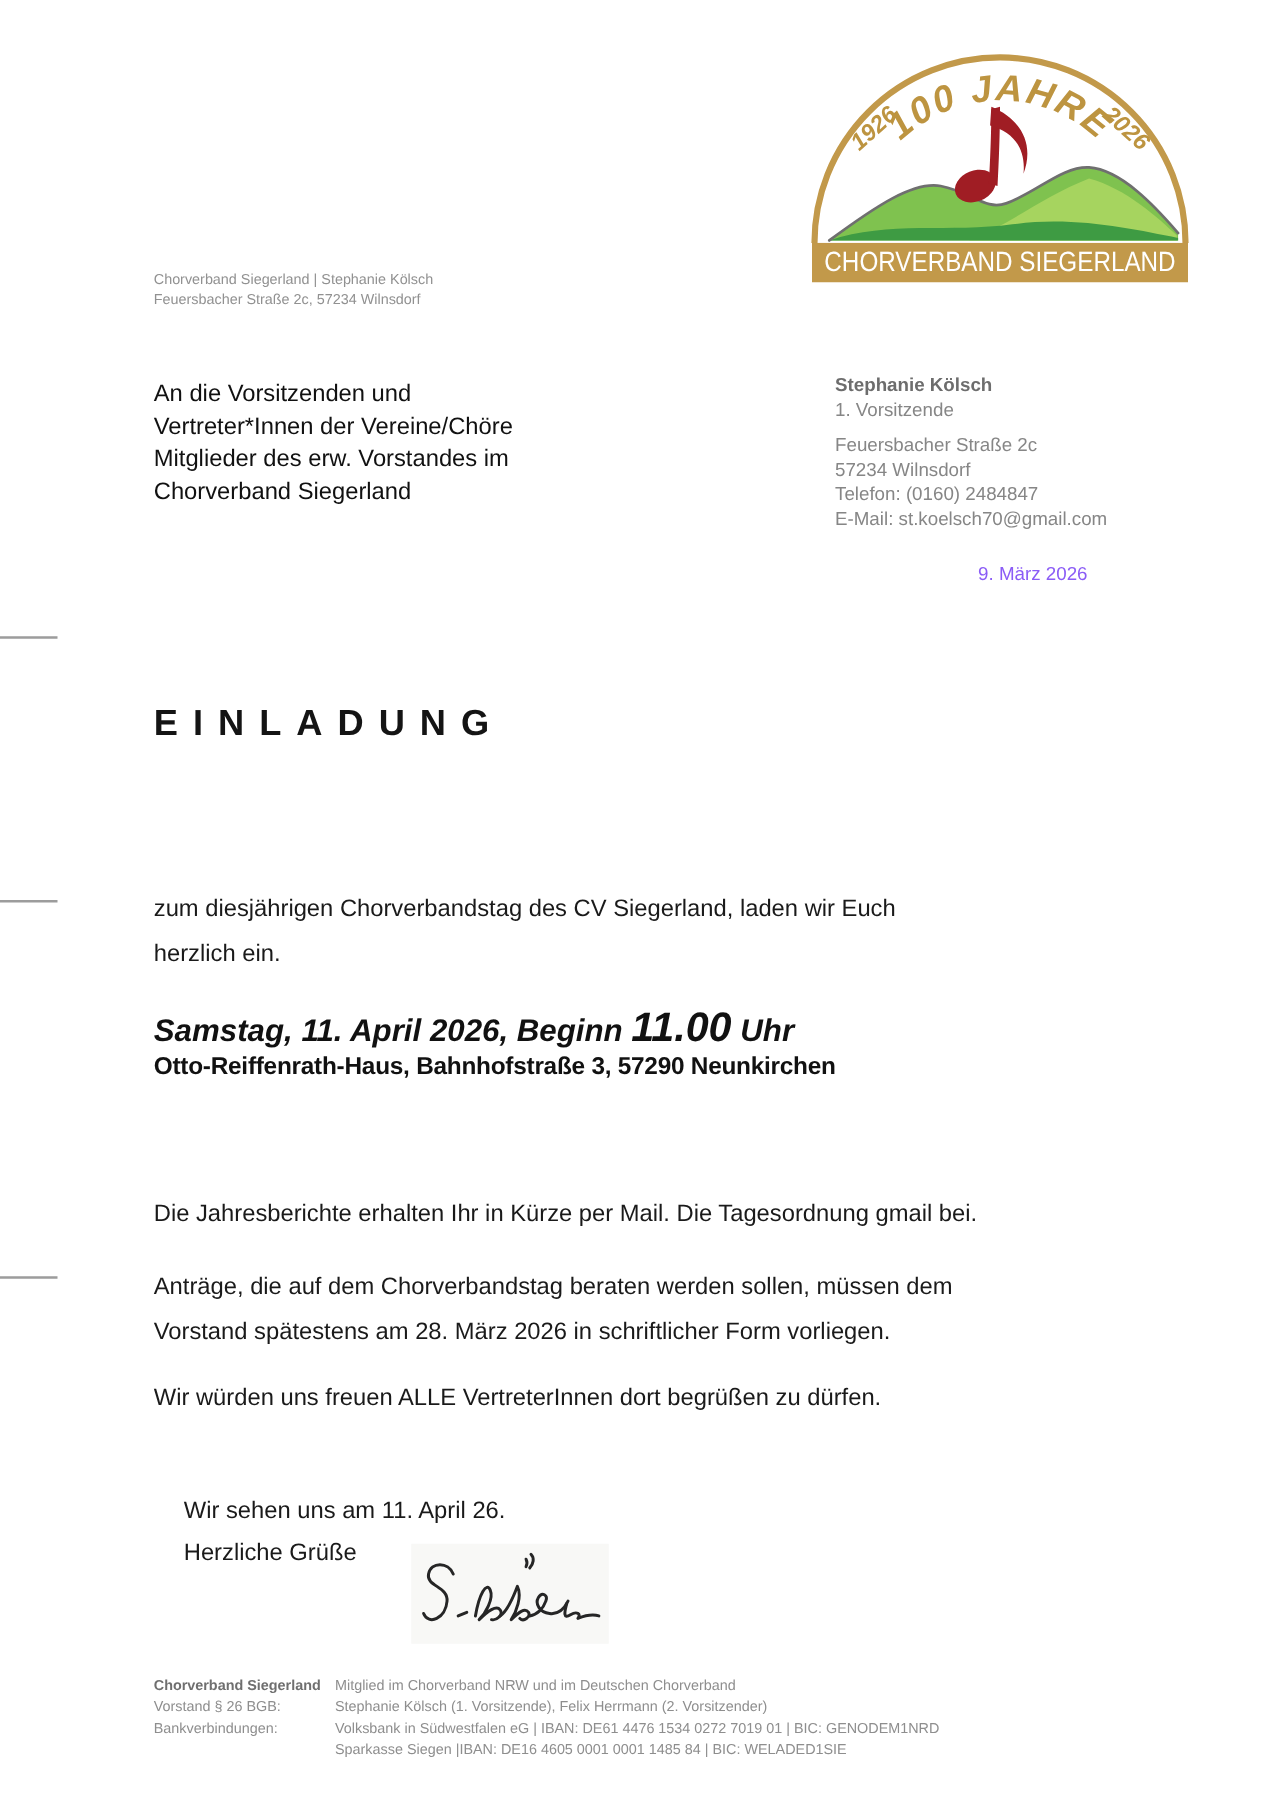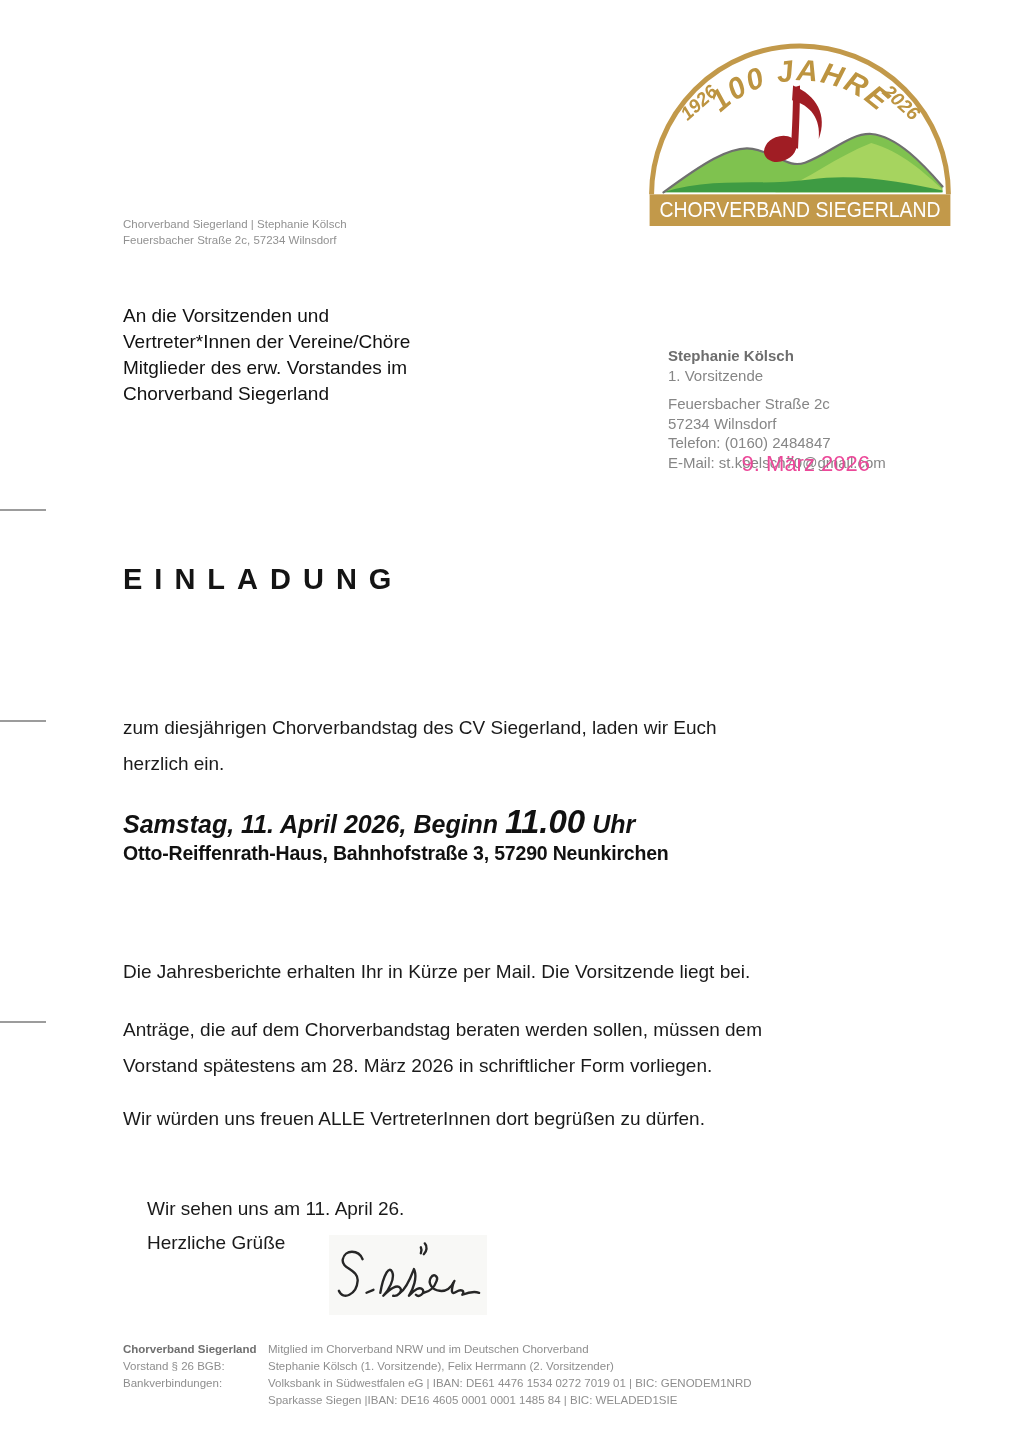--- a/index.html
+++ b/index.html
@@ -23,7 +23,7 @@
 
   
   .contact { position:absolute; left:668px; top:299px; font-size:15px; line-height:19.5px; color:#868686; }
-  .contact .name { font-weight:bold; color:#6d6d6d;margin-top:47px; }
+  .contact .name { font-weight:bold; color:#6d6d6d; }
   .contact .addr { margin-top:9px; }
 
   

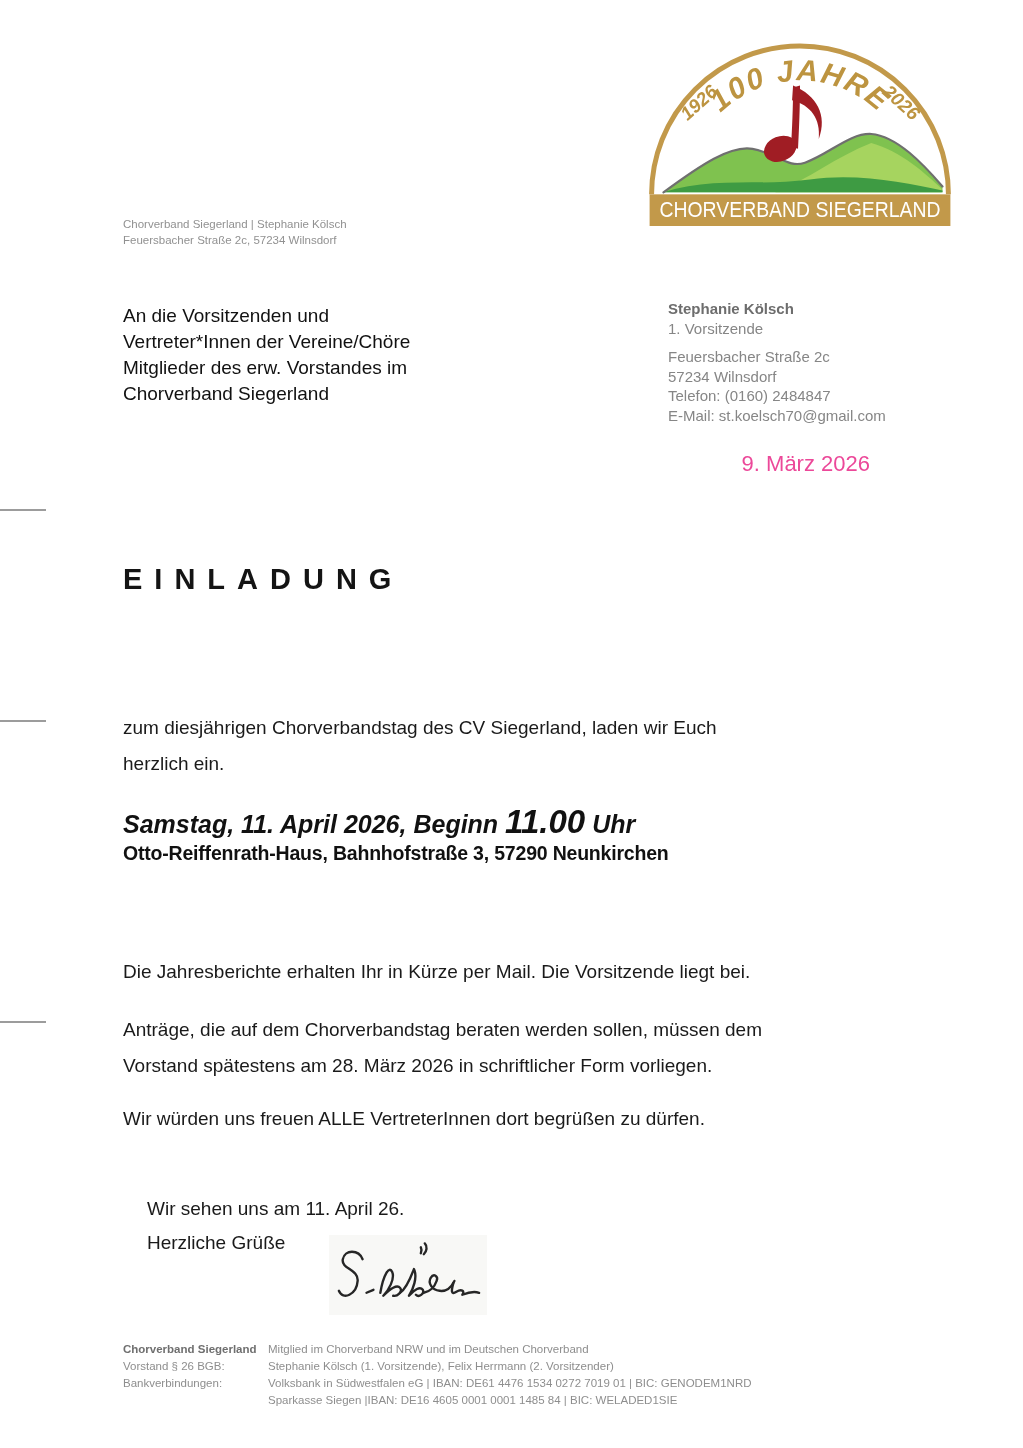--- a/index.html
+++ b/index.html
@@ -27,7 +27,7 @@
   .contact .addr { margin-top:9px; }
 
   
-  .date { position:absolute; left:620px; top:451px; width:250px; text-align:right; font-size:22px; color:#ec4899; }
+  .date { position:absolute; left:620px; top:451px; width:250px; text-align:right; font-size:15px; color:#8b5cf6; }
 
   
   .heading { position:absolute; left:123px; top:563px; font-size:29px; font-weight:bold; letter-spacing:12px; color:#141414; }

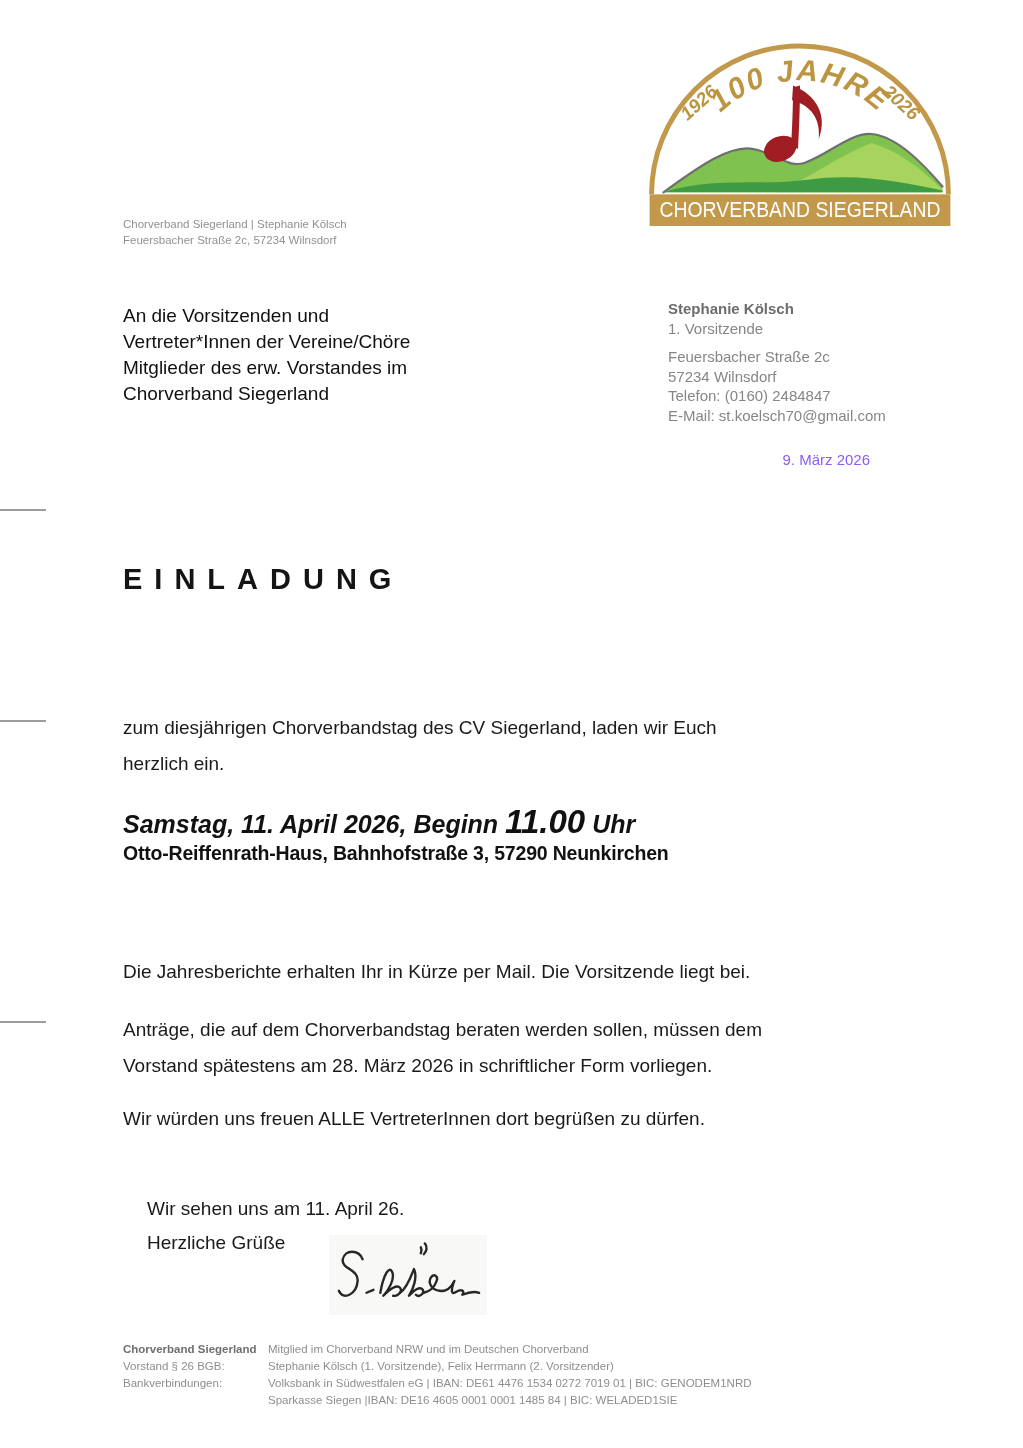--- a/index.html
+++ b/index.html
@@ -138,7 +138,7 @@
     <div class="event-location">Otto-Reiffenrath-Haus, Bahnhofstraße 3, 57290 Neunkirchen</div>
   </div>
 
-  <div class="para para1">Die Jahresberichte erhalten Ihr in Kürze per Mail. Die Vorsitzende liegt bei.</div>
+  <div class="para para1">Die Jahresberichte erhalten Ihr in Kürze per Mail. Die Tagesordnung gmail bei.</div>
 
   <div class="para para2">
     <span>Anträge, die auf dem Chorverbandstag beraten werden sollen, müssen dem</span><br>

